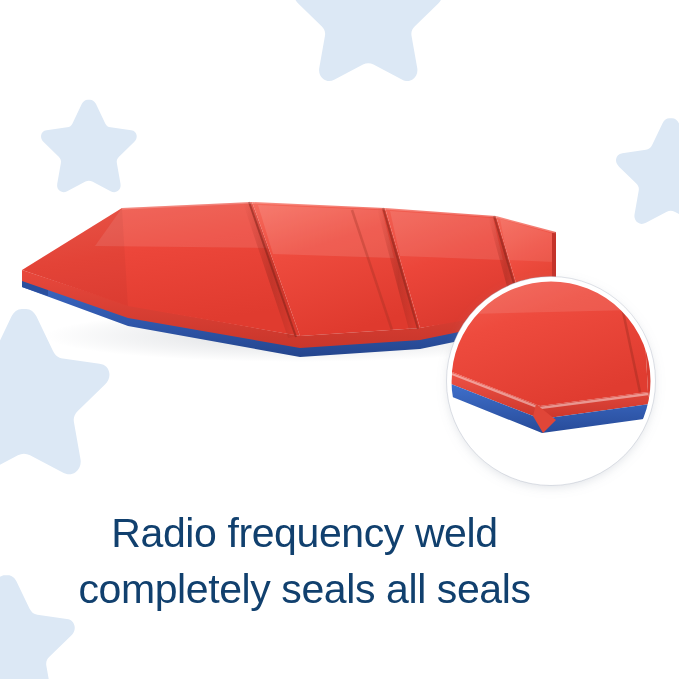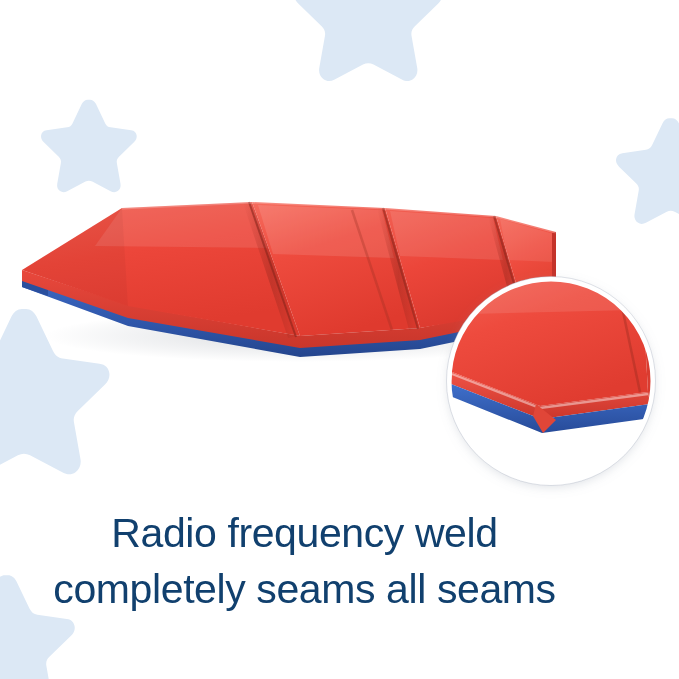--- a/index.html
+++ b/index.html
@@ -304,7 +304,7 @@
 
   <div class="caption">
     <span class="caption-line">Radio frequency weld</span>
-    <span class="caption-line">completely seams all seams</span>
+    <span class="caption-line">completely seals all seals</span>
   </div>
 
 </div>

